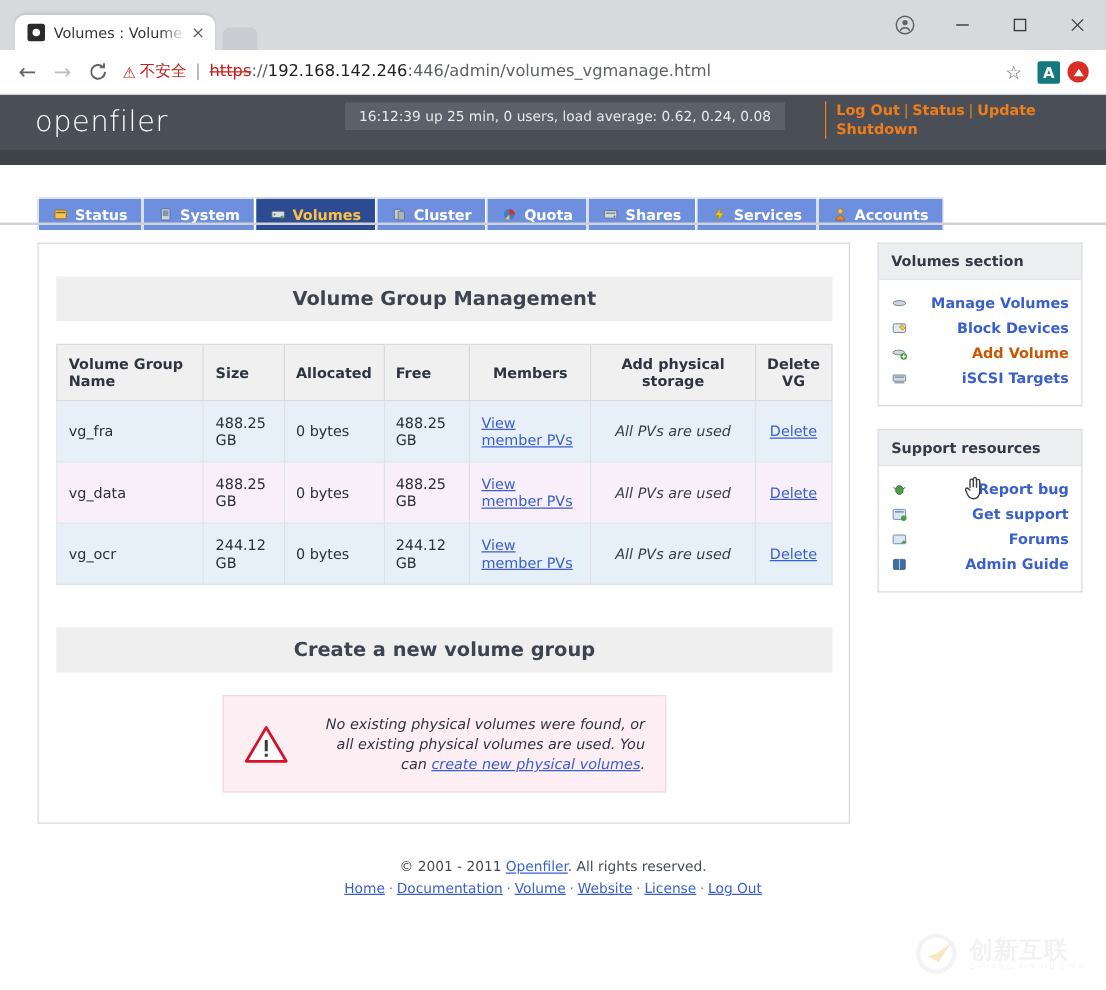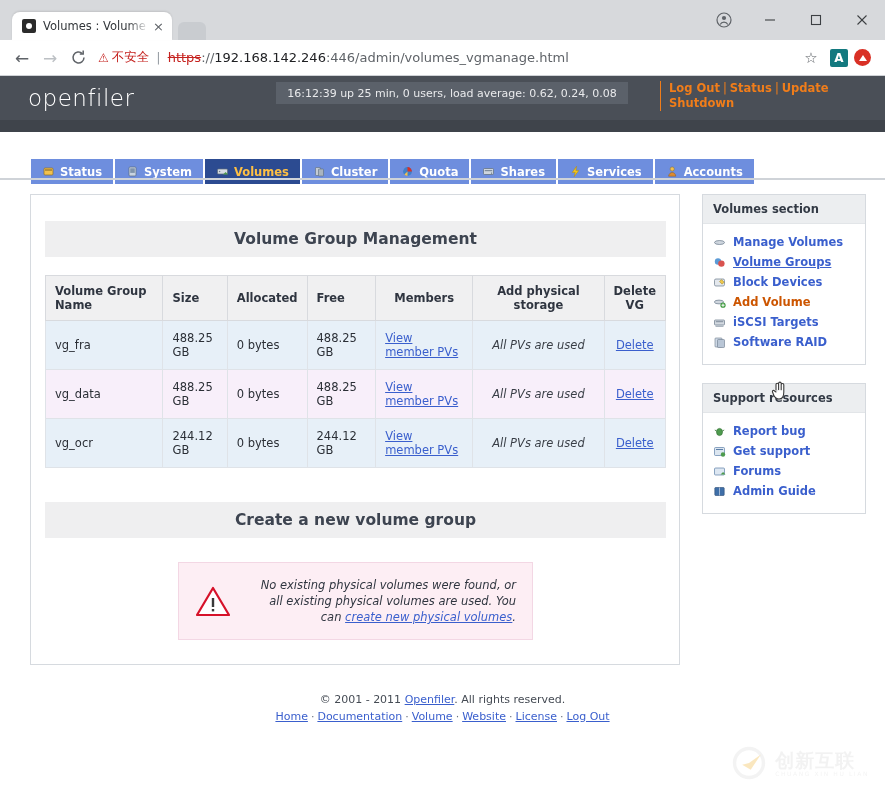--- a/index.html
+++ b/index.html
@@ -186,7 +186,7 @@
   .side-list { padding:8px 10px 2px 10px; }
   .side-item {
     display:flex; align-items:center; gap:7px; padding:3px 0;
-    font-size:11.5px; font-weight:bold; color:#3a5fcd;
+    font-size:11.5px; font-weight:bold; color:#3a5fcd;justify-content:space-between;
   }
   .side-item.current span.lbl { text-decoration:underline; }
   .side-item.hovered { color:#cc5500; }

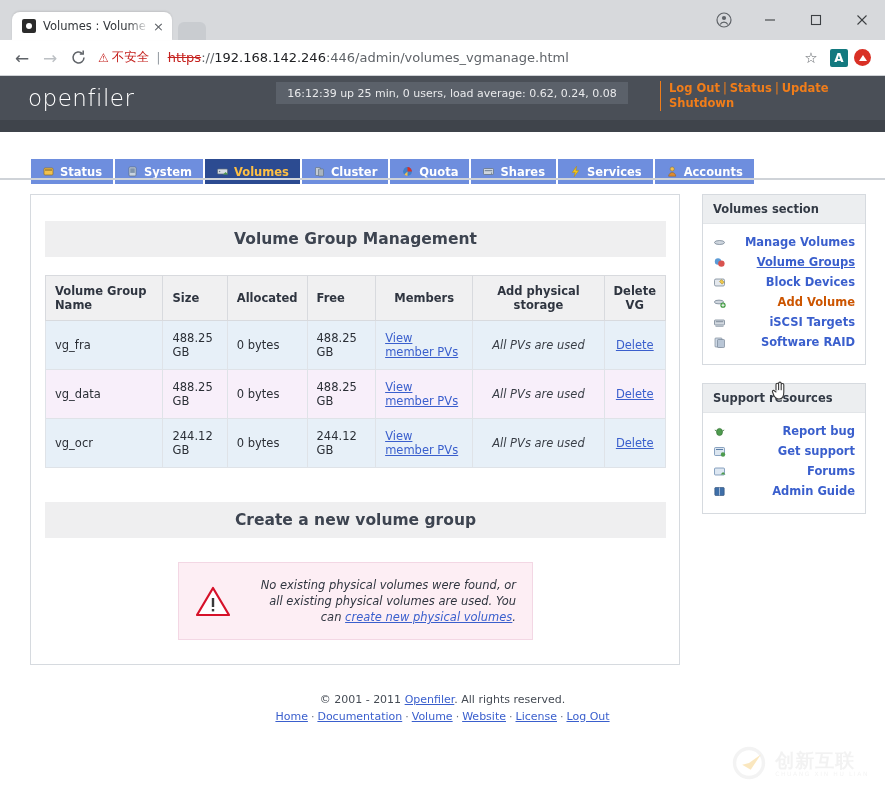--- a/index.html
+++ b/index.html
@@ -441,13 +441,6 @@
               <span class="lbl">Manage Volumes</span>
             </div>
 
-            <div class="side-item current">
-              <svg class="side-ico" viewBox="0 0 13 13">
-                  <circle cx="5" cy="5.5" r="3.2" fill="#5c9bd6"></circle>
-                  <circle cx="8.4" cy="7.6" r="3.2" fill="#d9534f"></circle>
-                </svg>
-              <span class="lbl">Volume Groups</span>
-            </div>
 
             <div class="side-item">
               <svg class="side-ico" viewBox="0 0 13 13">

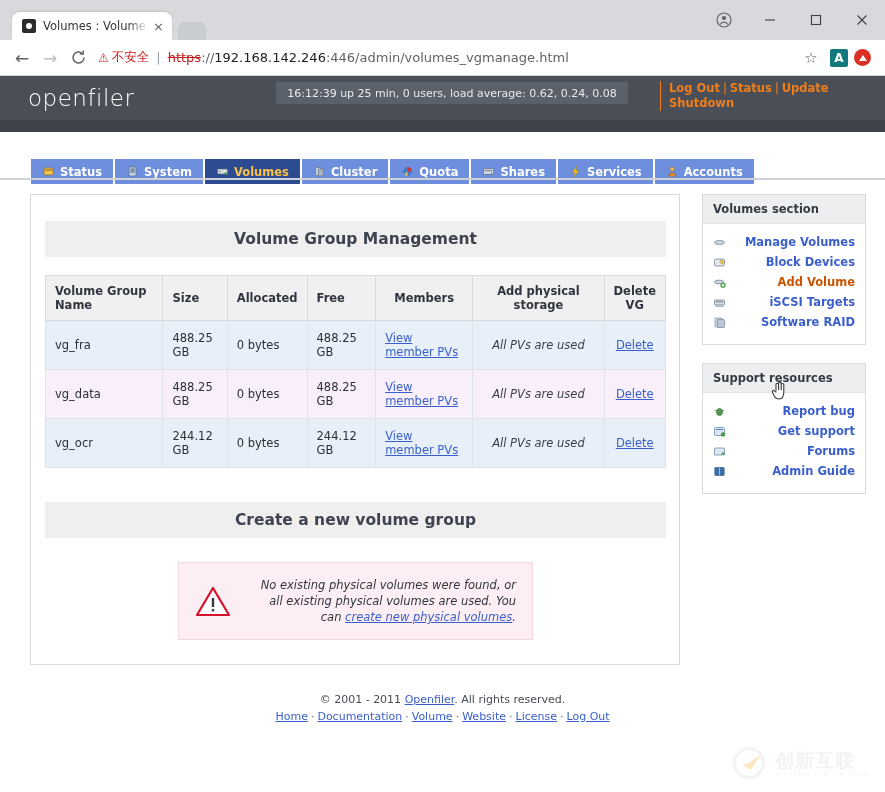--- a/index.html
+++ b/index.html
@@ -469,13 +469,6 @@
               <span class="lbl">iSCSI Targets</span>
             </div>
 
-            <div class="side-item">
-              <svg class="side-ico" viewBox="0 0 13 13">
-                  <rect x="2" y="2" width="7" height="9" rx=".8" fill="#cfd9e6" stroke="#69788a" stroke-width=".6"></rect>
-                  <rect x="4.5" y="3.5" width="7" height="8" rx=".8" fill="#b9c6d6" stroke="#69788a" stroke-width=".6"></rect>
-                </svg>
-              <span class="lbl">Software RAID</span>
-            </div>
 
           </div>
         </div>

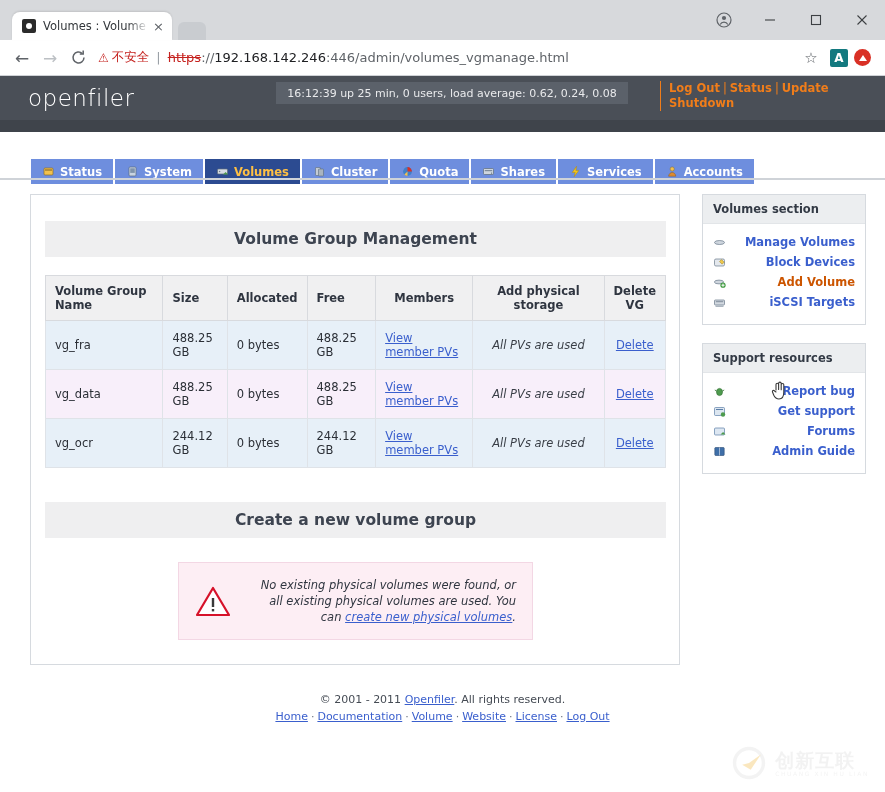--- a/index.html
+++ b/index.html
@@ -137,7 +137,7 @@
     background:#efeff0; color:#3d4450; font-size:15.5px; font-weight:bold;
     text-align:center; padding:9px 0; margin:6px 0 18px 0;
   }
-  .of-panelbar.second { margin-top:34px; margin-bottom:24px; }
+  .of-panelbar.second { margin-top:34px; margin-bottom:18px; }
 
   table.vg { width:100%; border-collapse:collapse; font-size:11.5px; }
   table.vg th {

